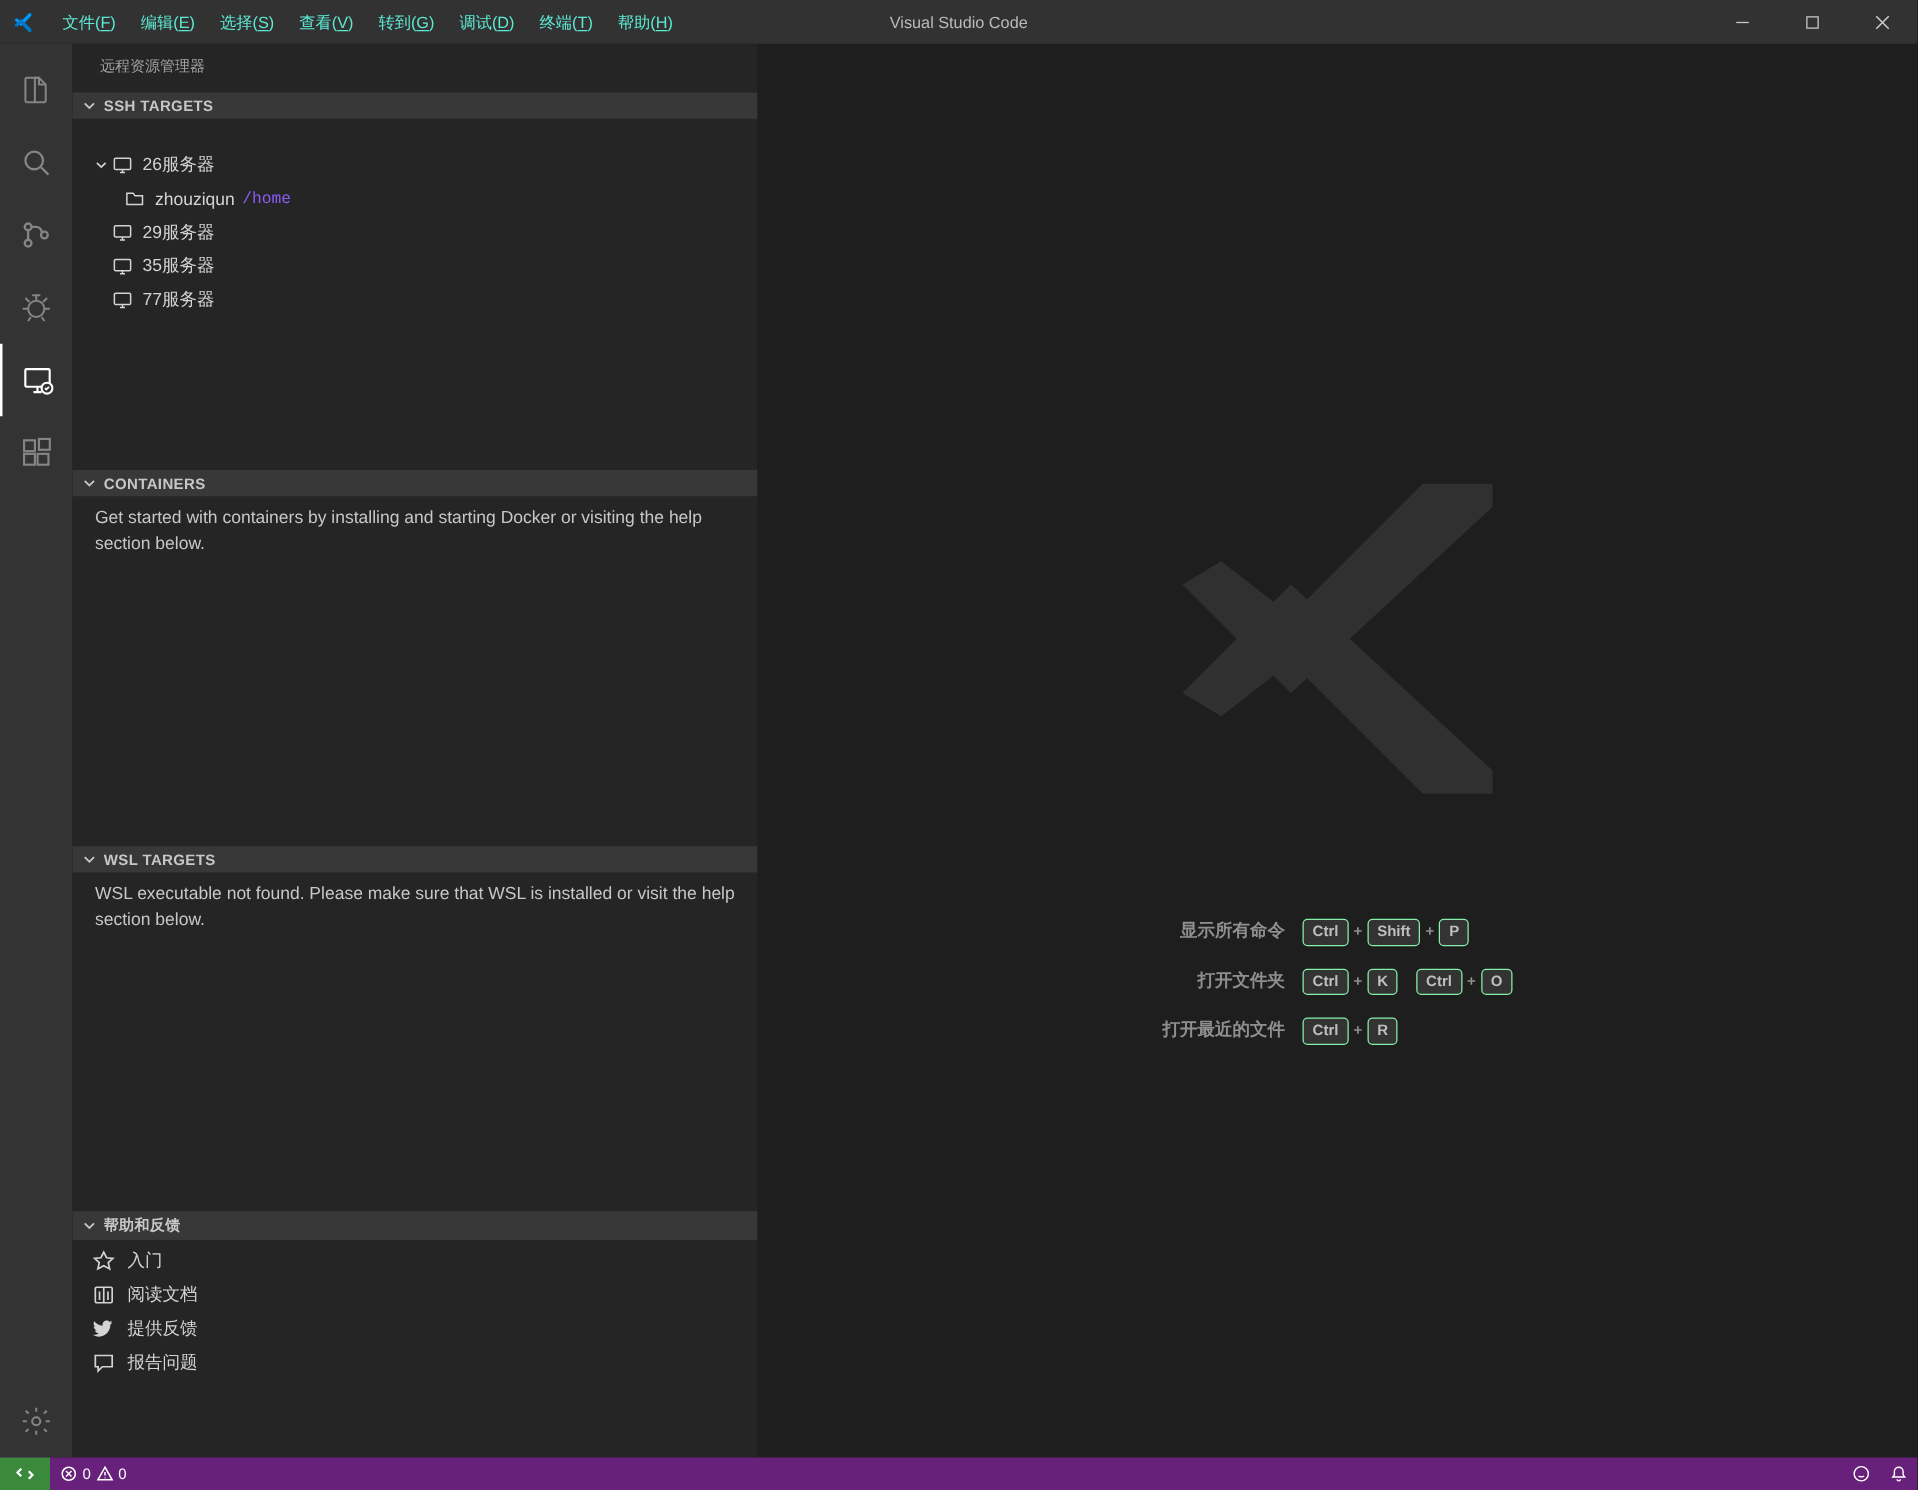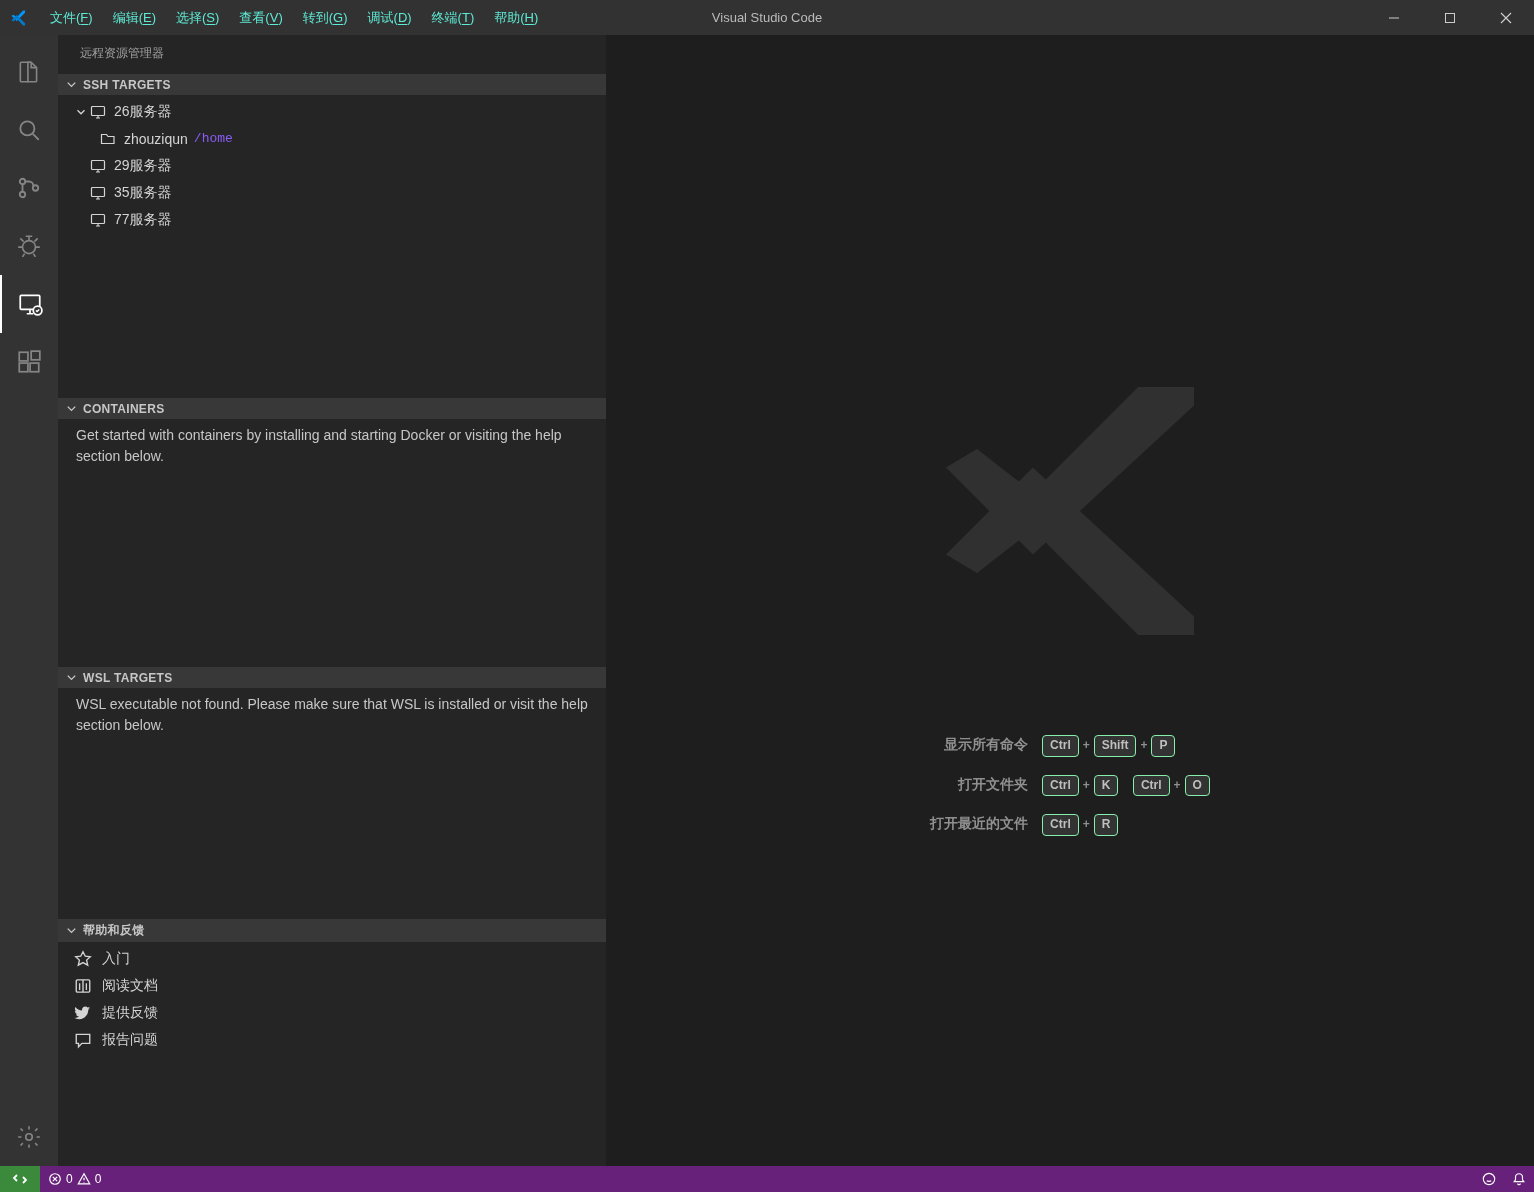--- a/index.html
+++ b/index.html
@@ -128,7 +128,7 @@
 .tree-row .icon { width: 16px; height: 16px; margin-right: 8px; display:inline-flex; align-items:center; justify-content:center; }
 .tree-row .chev { width: 14px; height: 14px; margin-right: 2px; }
 .tree-row .subpath { color: #8b5cf6; margin-left: 6px; font-size: 13px; font-family: Liberation Mono, monospace;}
-.ssh-body { height: 303px; }
+.ssh-body { height: 261px; margin-top: 20px; }
 .cont-body { height: 248px; padding: 6px 18px; color: #c7c7c7; font-size: 14px; line-height: 1.5; }
 .wsl-body { height: 231px; padding: 6px 18px; color: #c7c7c7; font-size: 14px; line-height: 1.5; }
 .help-body { padding: 3px 0; }

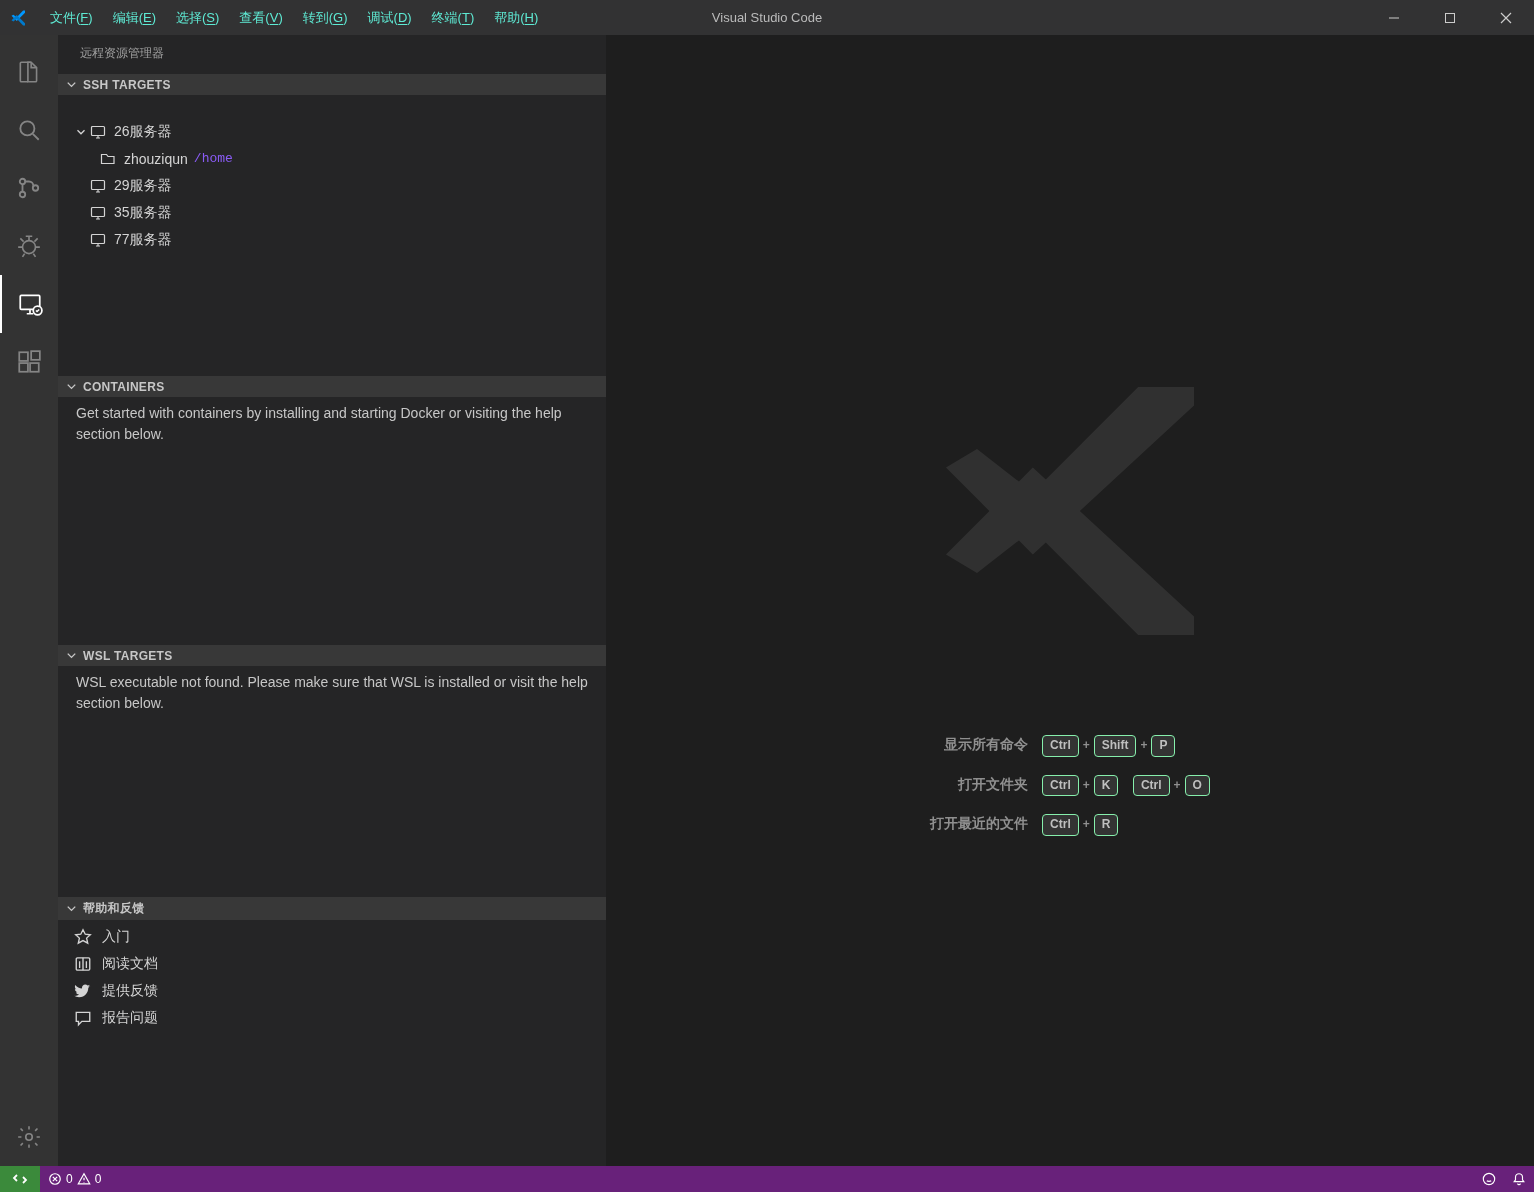--- a/index.html
+++ b/index.html
@@ -129,7 +129,7 @@
 .tree-row .chev { width: 14px; height: 14px; margin-right: 2px; }
 .tree-row .subpath { color: #8b5cf6; margin-left: 6px; font-size: 13px; font-family: Liberation Mono, monospace;}
 .ssh-body { height: 261px; margin-top: 20px; }
-.cont-body { height: 248px; padding: 6px 18px; color: #c7c7c7; font-size: 14px; line-height: 1.5; }
+.cont-body { height: 280px; padding: 6px 18px; color: #c7c7c7; font-size: 14px; line-height: 1.5; }
 .wsl-body { height: 231px; padding: 6px 18px; color: #c7c7c7; font-size: 14px; line-height: 1.5; }
 .help-body { padding: 3px 0; }
 .help-row {

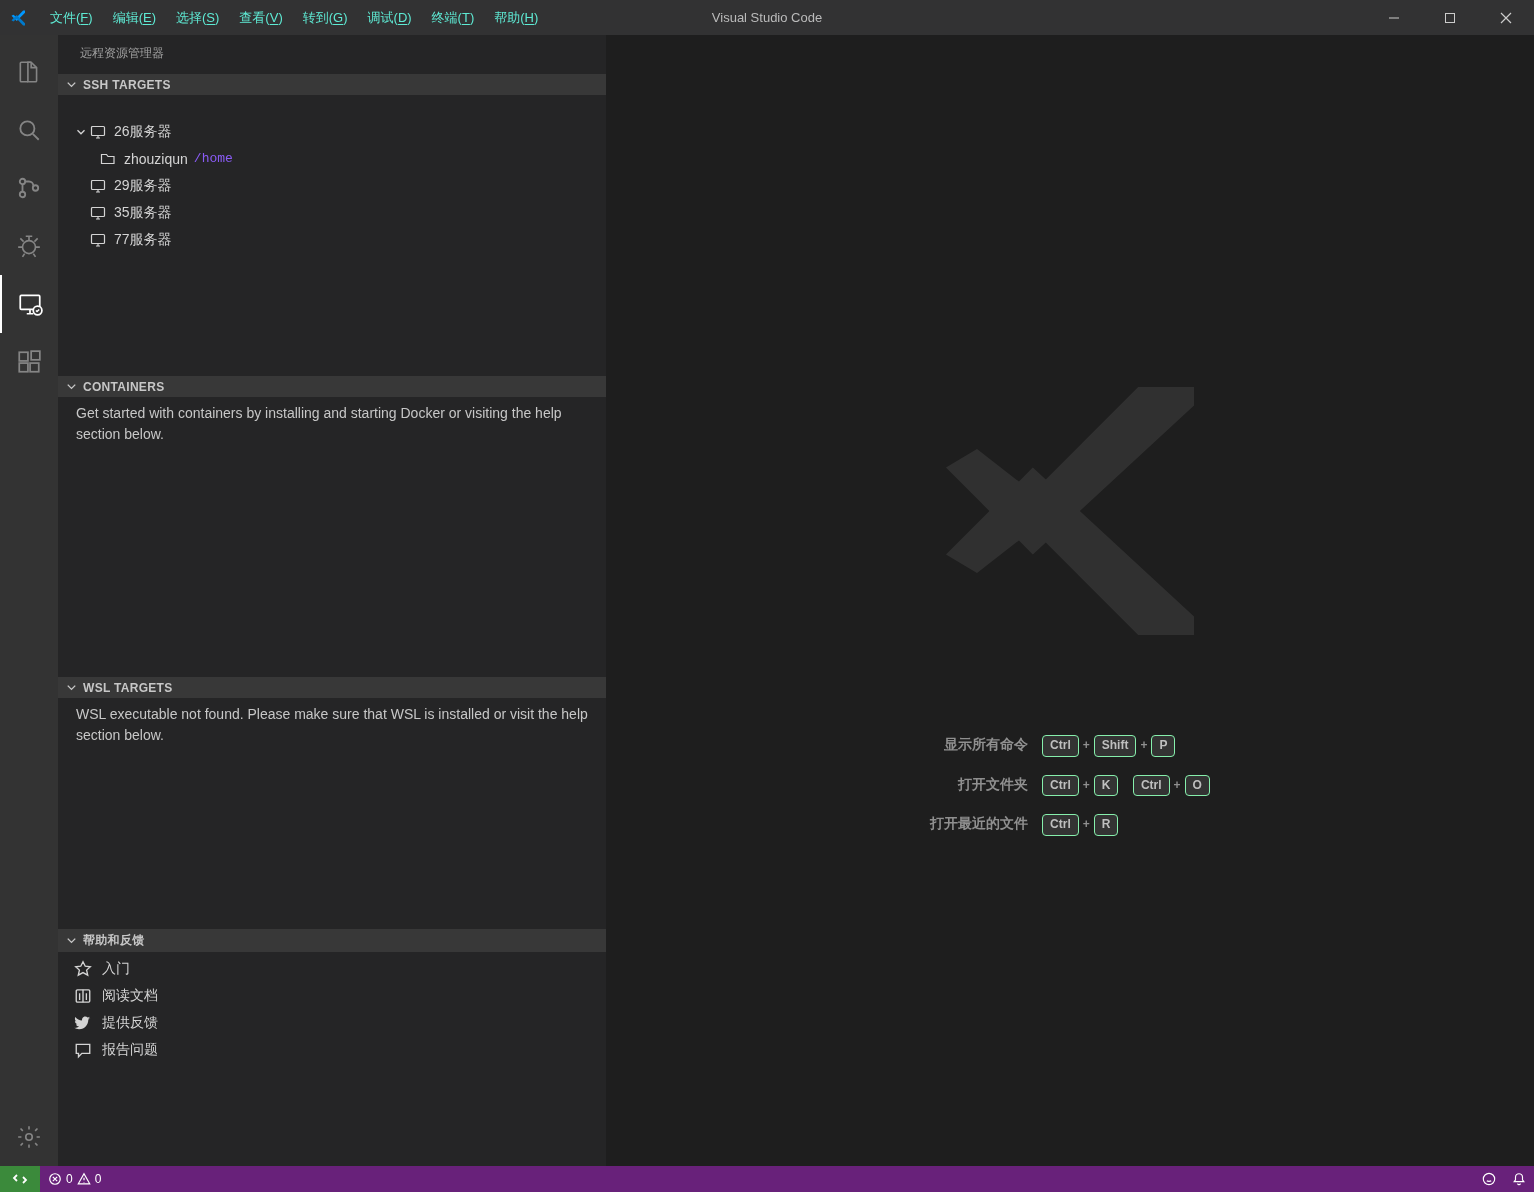--- a/index.html
+++ b/index.html
@@ -130,7 +130,7 @@
 .tree-row .subpath { color: #8b5cf6; margin-left: 6px; font-size: 13px; font-family: Liberation Mono, monospace;}
 .ssh-body { height: 261px; margin-top: 20px; }
 .cont-body { height: 280px; padding: 6px 18px; color: #c7c7c7; font-size: 14px; line-height: 1.5; }
-.wsl-body { height: 231px; padding: 6px 18px; color: #c7c7c7; font-size: 14px; line-height: 1.5; }
+.wsl-body { height: 271px; padding: 6px 18px; color: #c7c7c7; font-size: 14px; line-height: 1.5; }
 .help-body { padding: 3px 0; }
 .help-row {
   display:flex;

